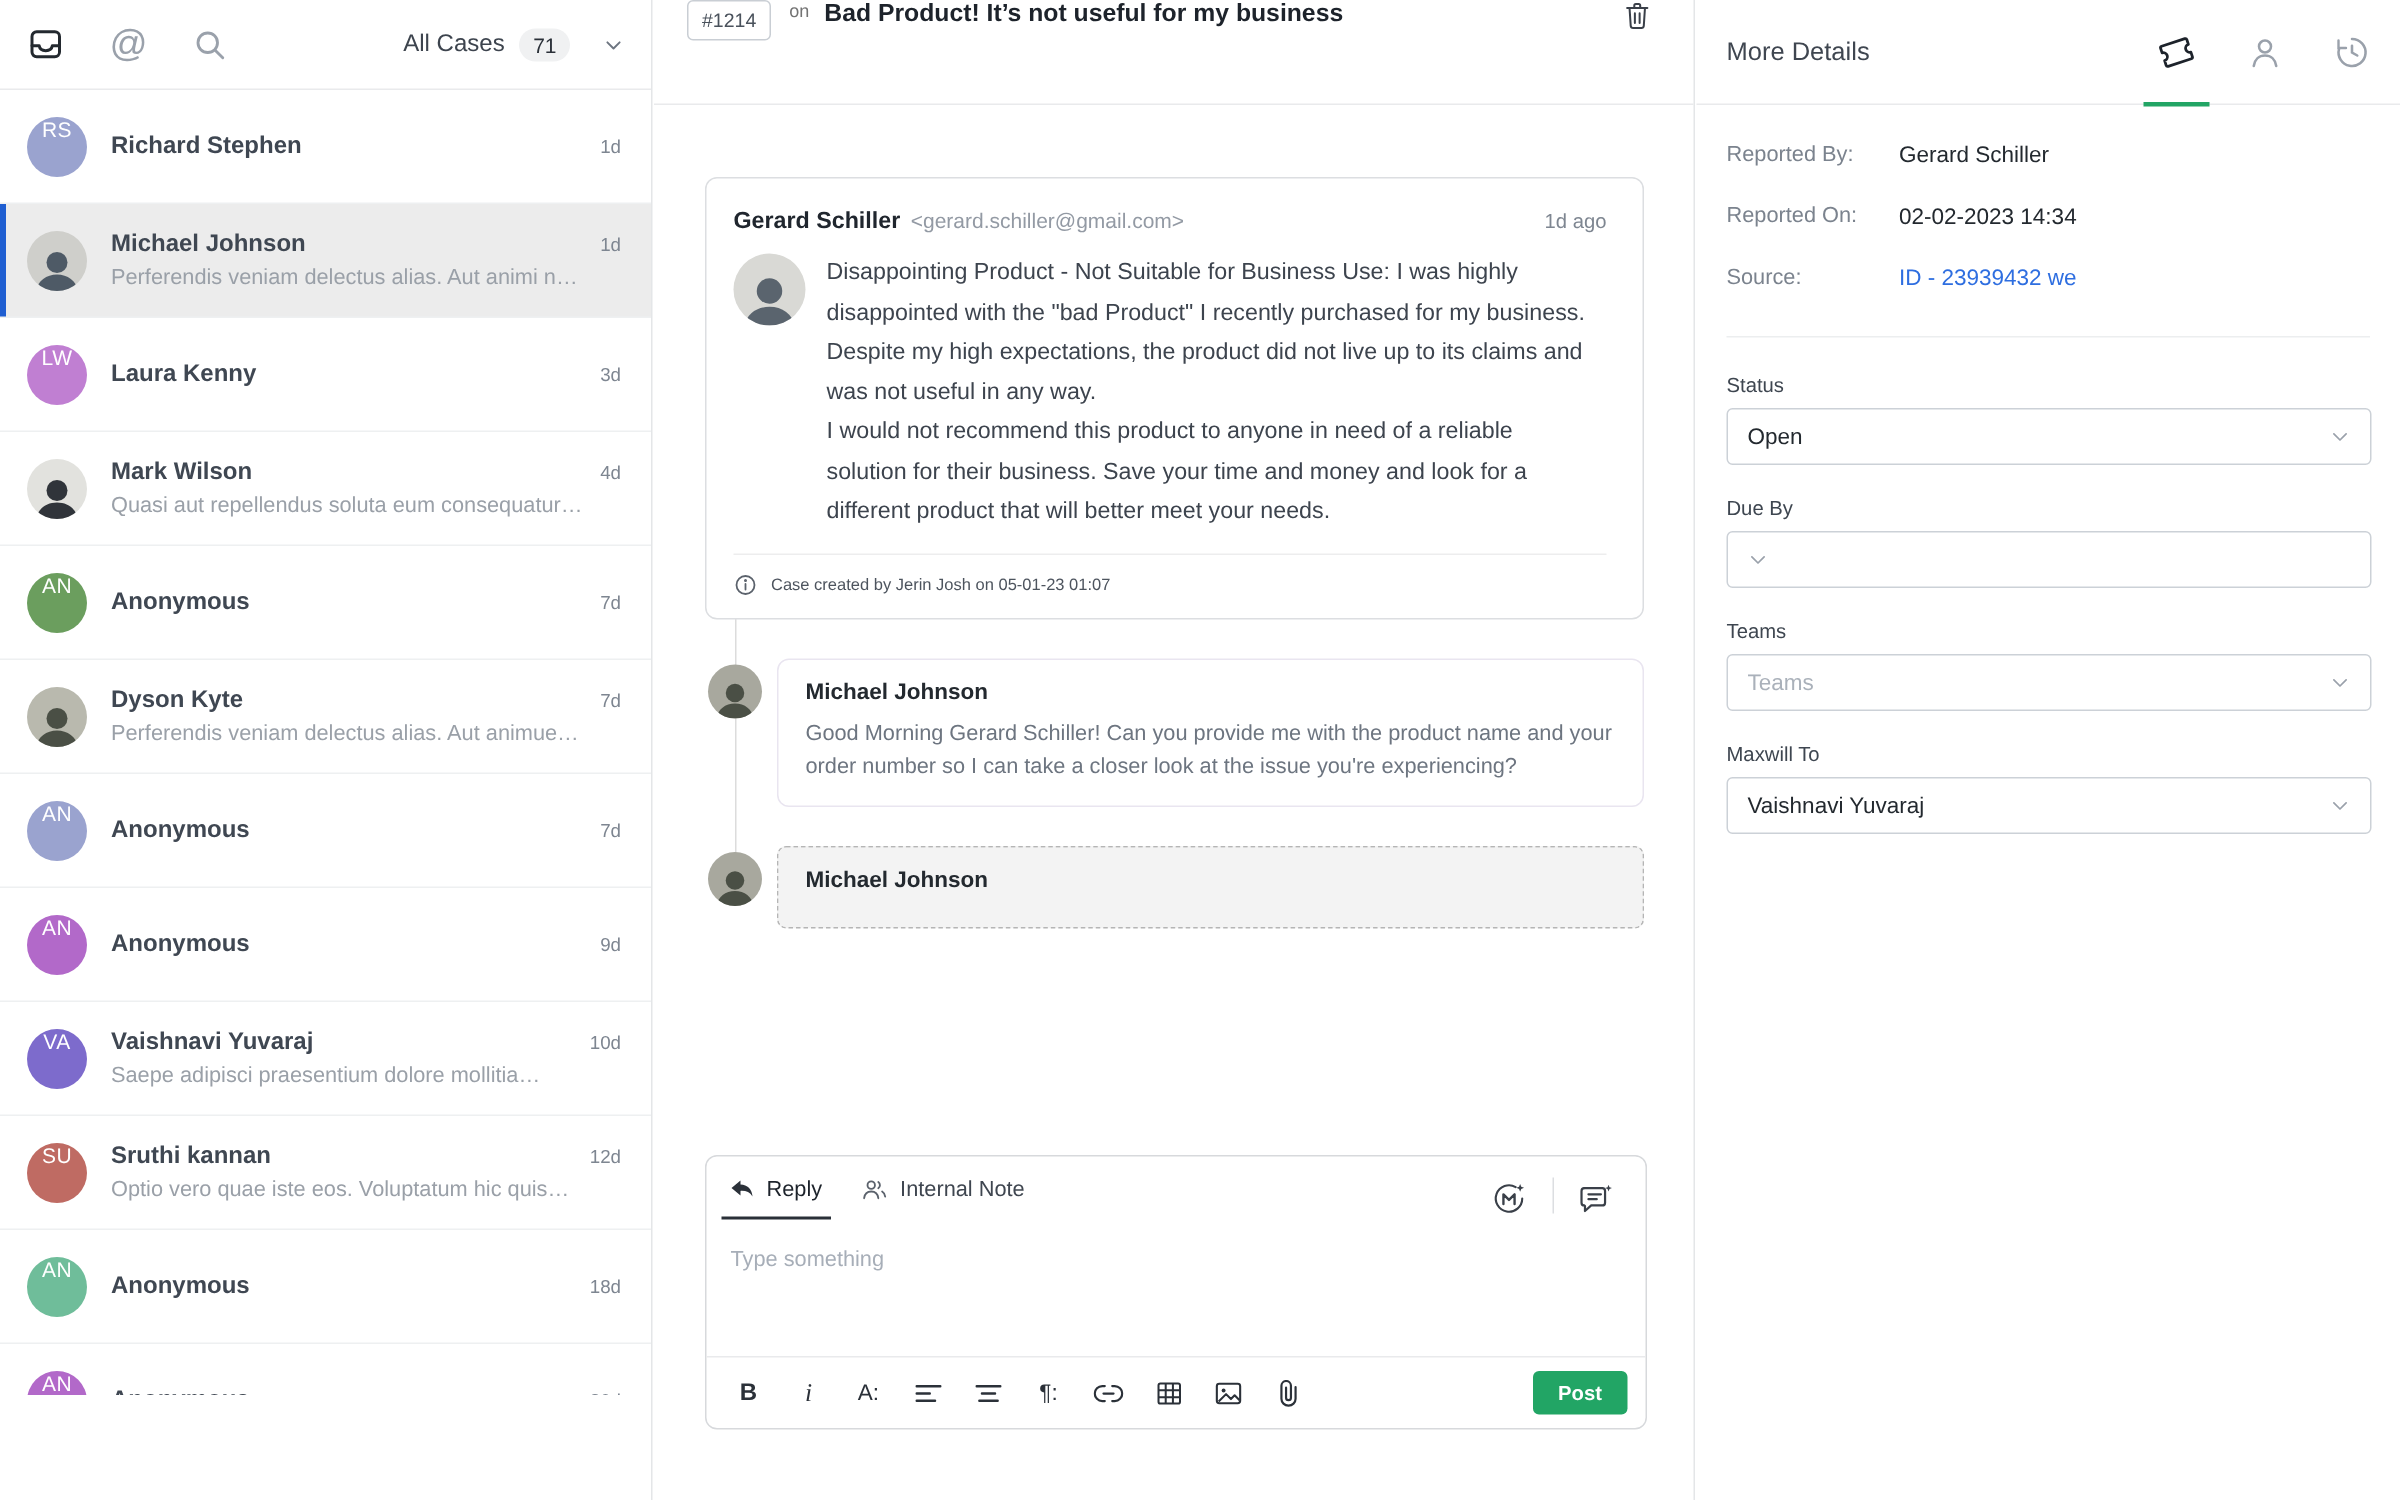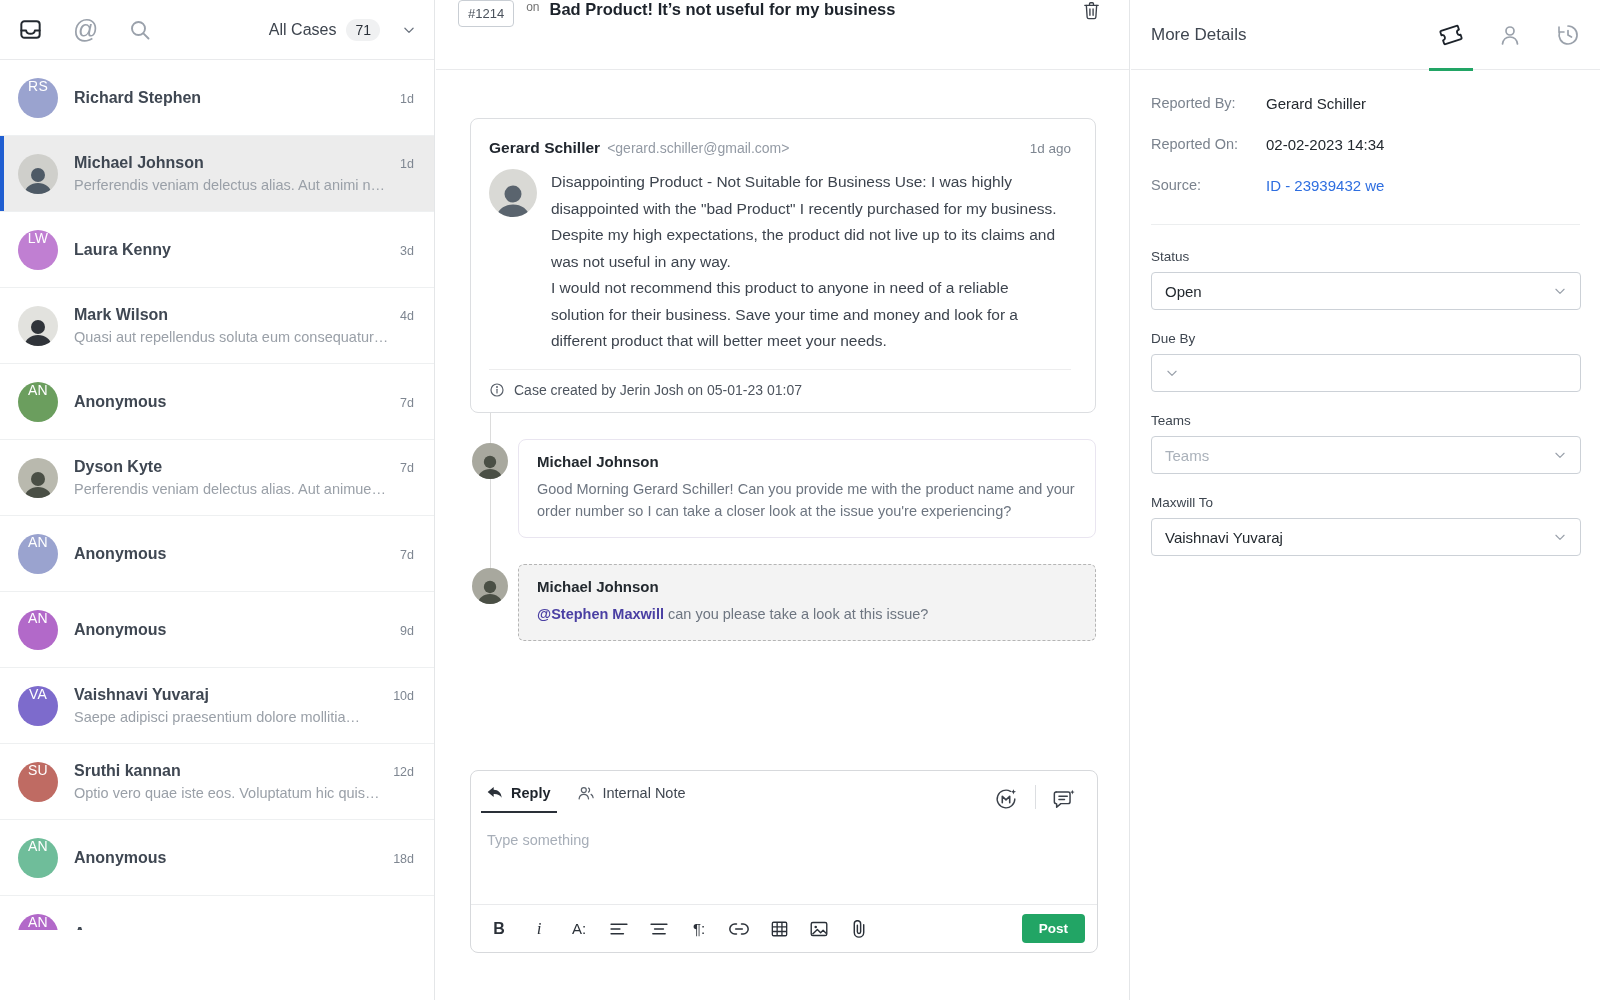--- a/index.html
+++ b/index.html
@@ -52,7 +52,7 @@
   .msg-avatar { width:48px; height:48px; min-width:48px; border-radius:50%; background:#d9d9d5; overflow:hidden; display:flex; align-items:flex-end; justify-content:center; margin-right:14px; }
   .msg-text { font-size:15.5px; color:#3d444e; line-height:26.5px; padding-right:6px; }
   .msg-text p + p { margin-top:0; }
-  .msg-footer { border-top:1px solid #ededee; margin-top:14px; padding:12px 0 14px 0; display:flex; align-items:center; font-size:14px; color:#4d545e; }
+  .msg-footer { border-top:1px solid #ededee; margin-top:14px; padding:12px 0 14px 0; display:flex; align-items:center; font-size:11px; color:#4d545e; }
   .msg-footer .info-ic { display:flex; margin-right:9px; color:#5b626c; }
 
   .reply-row { display:flex; margin:26px 0 0 2px; position:relative; }

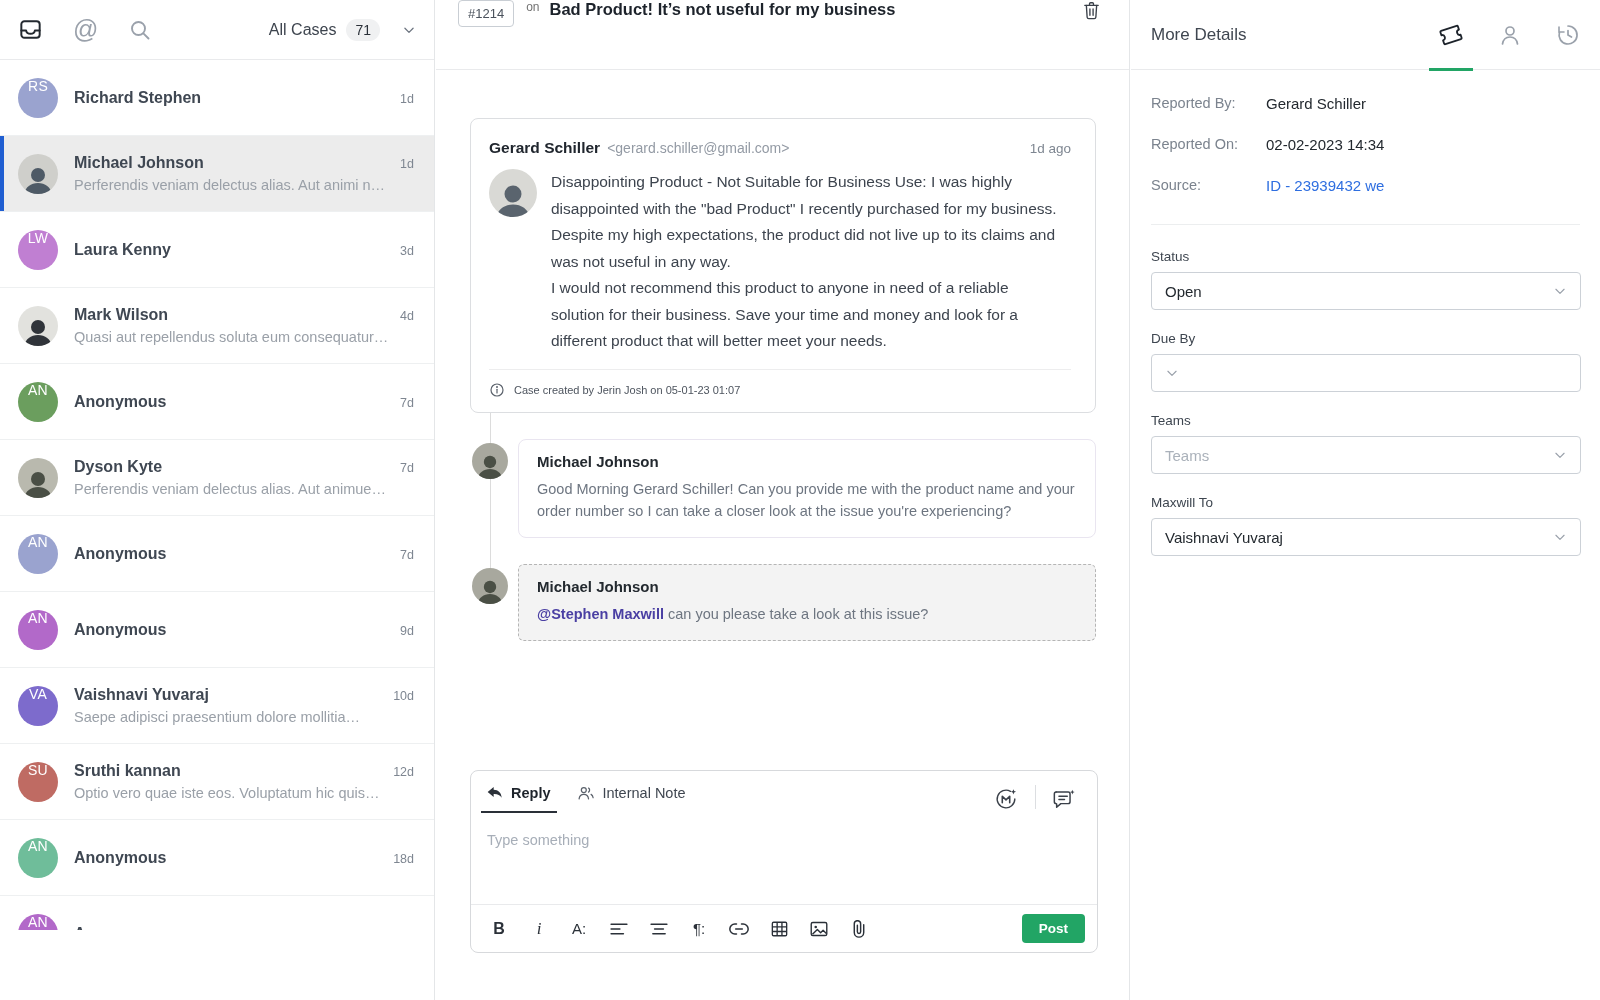--- a/index.html
+++ b/index.html
@@ -368,9 +368,6 @@
         </div>
         <div class="reply-card note">
           <div class="reply-name">Michael Johnson</div>
-          <div class="reply-body">
-            <span class="mention">@Stephen Maxwill</span><span> can you please take a look at this issue?</span>
-          </div>
         </div>
       </div>
 

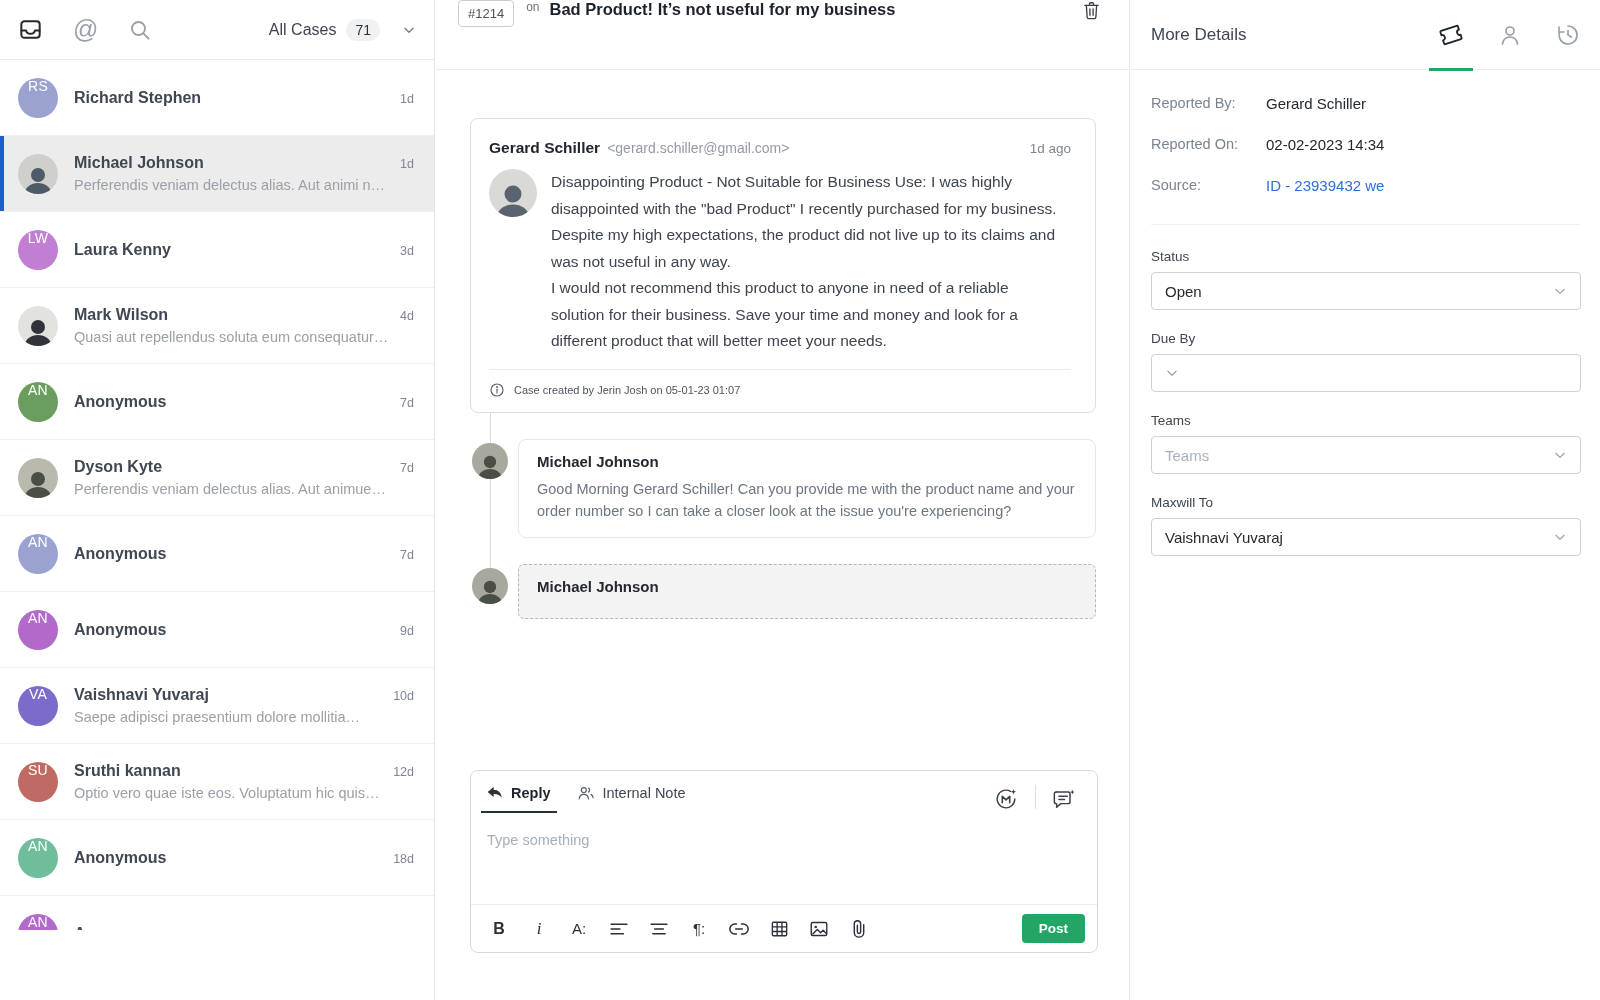--- a/index.html
+++ b/index.html
@@ -68,7 +68,7 @@
   .tab { display:flex; align-items:center; gap:8px; cursor:pointer; padding-bottom:12px; position:relative; }
   .tab + .tab { margin-left:26px; }
   .tab .tlabel { font-size:14.5px; color:#3f4650; }
-  .tab.active .tlabel { font-weight:bold; color:#1d232b; }
+  .tab.active .tlabel { font-weight:normal; color:#1d232b; }
   .tab.active::after { content:""; position:absolute; left:-6px; right:-6px; bottom:0; height:2.5px; background:#2a3038; }
   .comp-tabs .spacer { flex:1; }
   .comp-ic { display:flex; color:#3a4049; cursor:pointer; }

